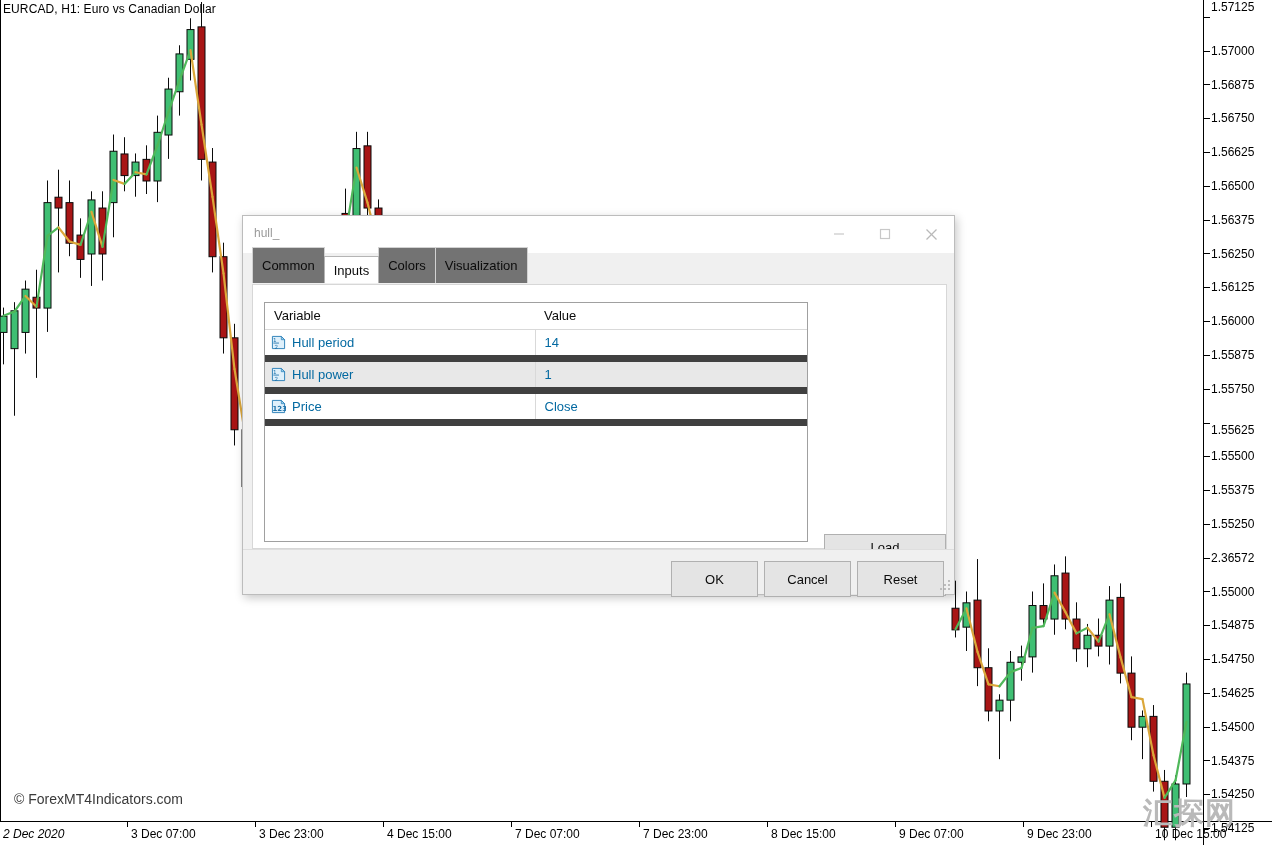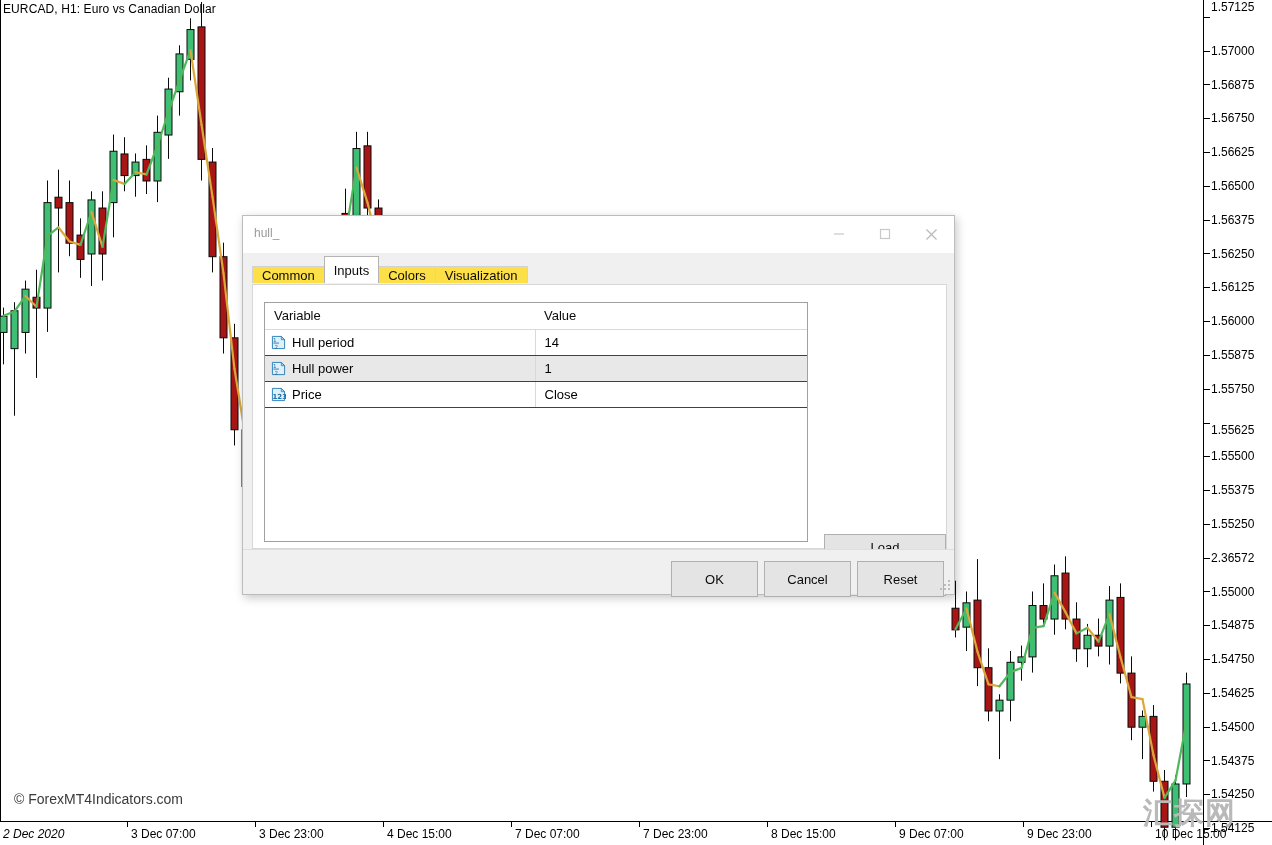--- a/index.html
+++ b/index.html
@@ -110,13 +110,13 @@
   }
   .tab {
     position: relative;
-    height: 17px;
+    height: 36px;
     padding: 0 9px;
     display: flex;
     align-items: center;
     font-size: 13px;
     color: #0b0b0b;
-    background: #fde047;
+    background: #737373;
     border: 1px solid #d2d2d2;
     border-bottom: none;
     margin-right: -1px;

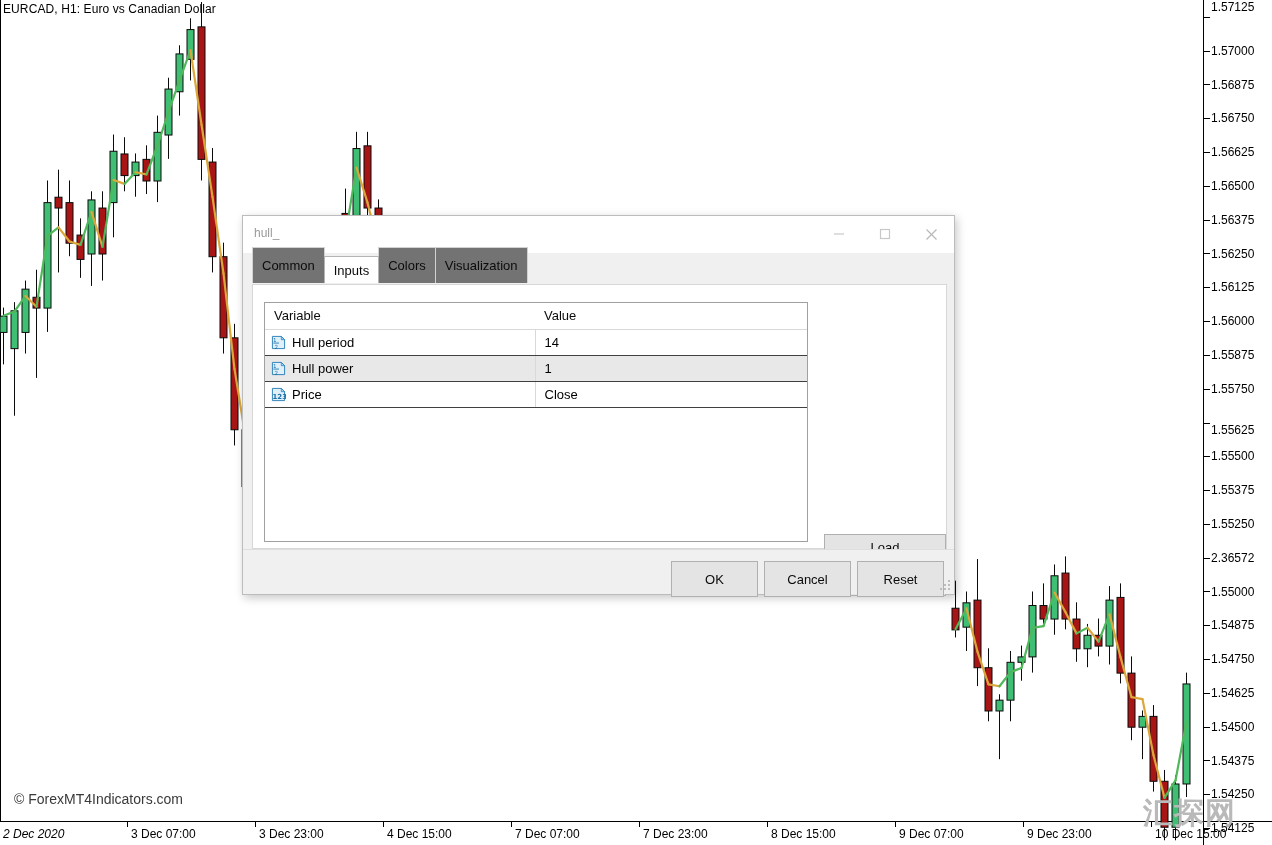--- a/index.html
+++ b/index.html
@@ -167,11 +167,11 @@
   }
   #inputs-table th.c-val-h { padding-left: 9px; }
   #inputs-table td {
-    color: #000000;
+    color: #0369a1;
     font-size: 13px;
     height: 25px;
     padding: 0 0 0 9px;
-    border-bottom: 1px solid #404040;
+    border-bottom: 7px solid #404040;
     vertical-align: middle;
     overflow: hidden;
     white-space: nowrap;

